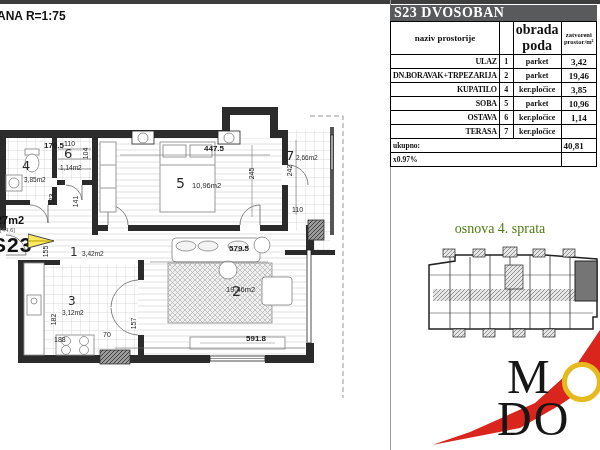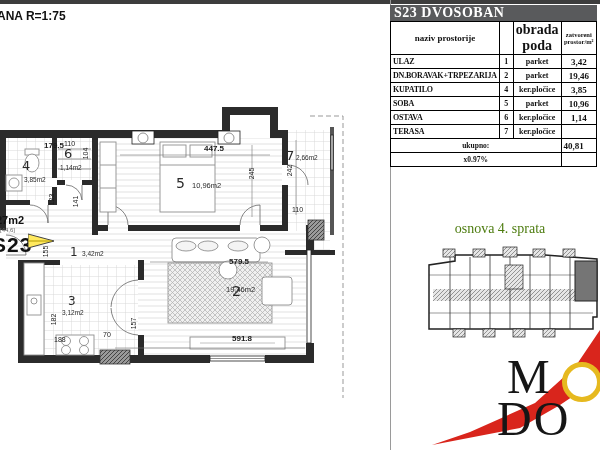--- a/index.html
+++ b/index.html
@@ -30,7 +30,7 @@
   th.h-num{width:24px;}
   th.h-floor{width:42px;font-size:14px;}
   th.h-area{width:33px;font-size:6.5px;line-height:7px;}
-  td.c-name{font-size:8px;text-align:left;padding-left:4px;letter-spacing:-0.2px;}
+  td.c-name{font-size:8px;text-align:right;padding-left:4px;letter-spacing:-0.2px;}
   td.c-num{font-size:8px;text-align:center;}
   td.c-floor{font-size:8px;text-align:center;}
   td.c-area{font-size:9px;text-align:center;}

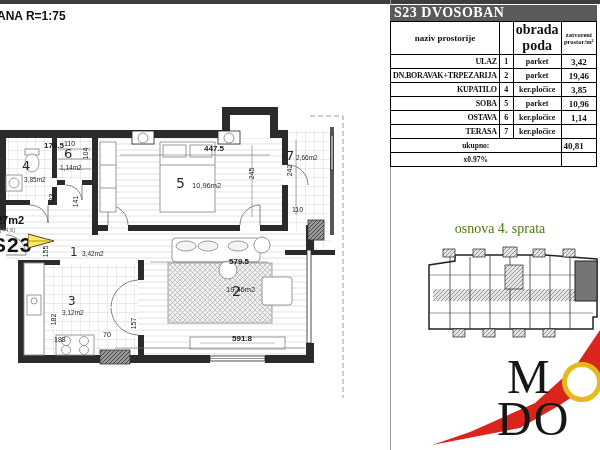--- a/index.html
+++ b/index.html
@@ -34,7 +34,7 @@
   td.c-num{font-size:8px;text-align:center;}
   td.c-floor{font-size:8px;text-align:center;}
   td.c-area{font-size:9px;text-align:center;}
-  td.f-label{font-size:7.5px;text-align:center;padding-right:4px;}
+  td.f-label{font-size:7.5px;text-align:left;padding-right:4px;}
   td.f-val{font-size:9px;}
 
   .keyplan-title{position:absolute;left:410px;top:221px;width:180px;text-align:center;

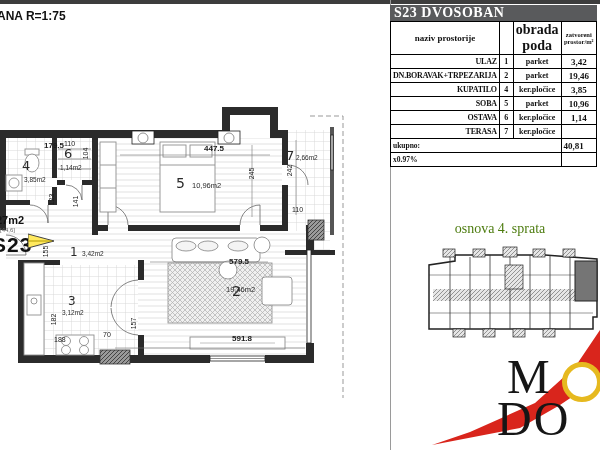--- a/index.html
+++ b/index.html
@@ -200,7 +200,7 @@
   <span class="dim v" style="left:46px;top:196px;">123</span>
   <span class="dim v" style="left:70px;top:198px;">141</span>
   <span class="dim v" style="left:40px;top:248px;">155</span>
-  <span class="dim b" style="left:193px;top:257px;">579.5</span>
+  <span class="dim b" style="left:193px;top:244px;">579.5</span>
   <span class="dim b" style="left:196px;top:334px;">591.8</span>
   <span class="dim" style="left:54px;top:336px;">188</span>
   <span class="dim" style="left:103px;top:331px;">70</span>

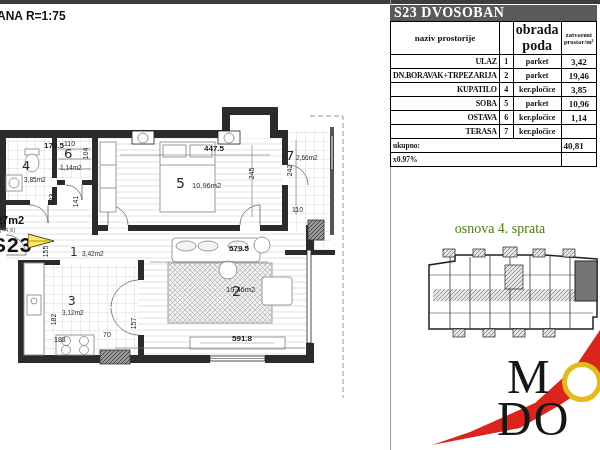--- a/index.html
+++ b/index.html
@@ -201,7 +201,7 @@
   <span class="dim v" style="left:70px;top:198px;">141</span>
   <span class="dim v" style="left:40px;top:248px;">155</span>
   <span class="dim b" style="left:193px;top:244px;">579.5</span>
-  <span class="dim b" style="left:196px;top:334px;">591.8</span>
+  <span class="dim b" style="left:210px;top:334px;">591.8</span>
   <span class="dim" style="left:54px;top:336px;">188</span>
   <span class="dim" style="left:103px;top:331px;">70</span>
   <span class="dim v" style="left:48px;top:316px;">182</span>

